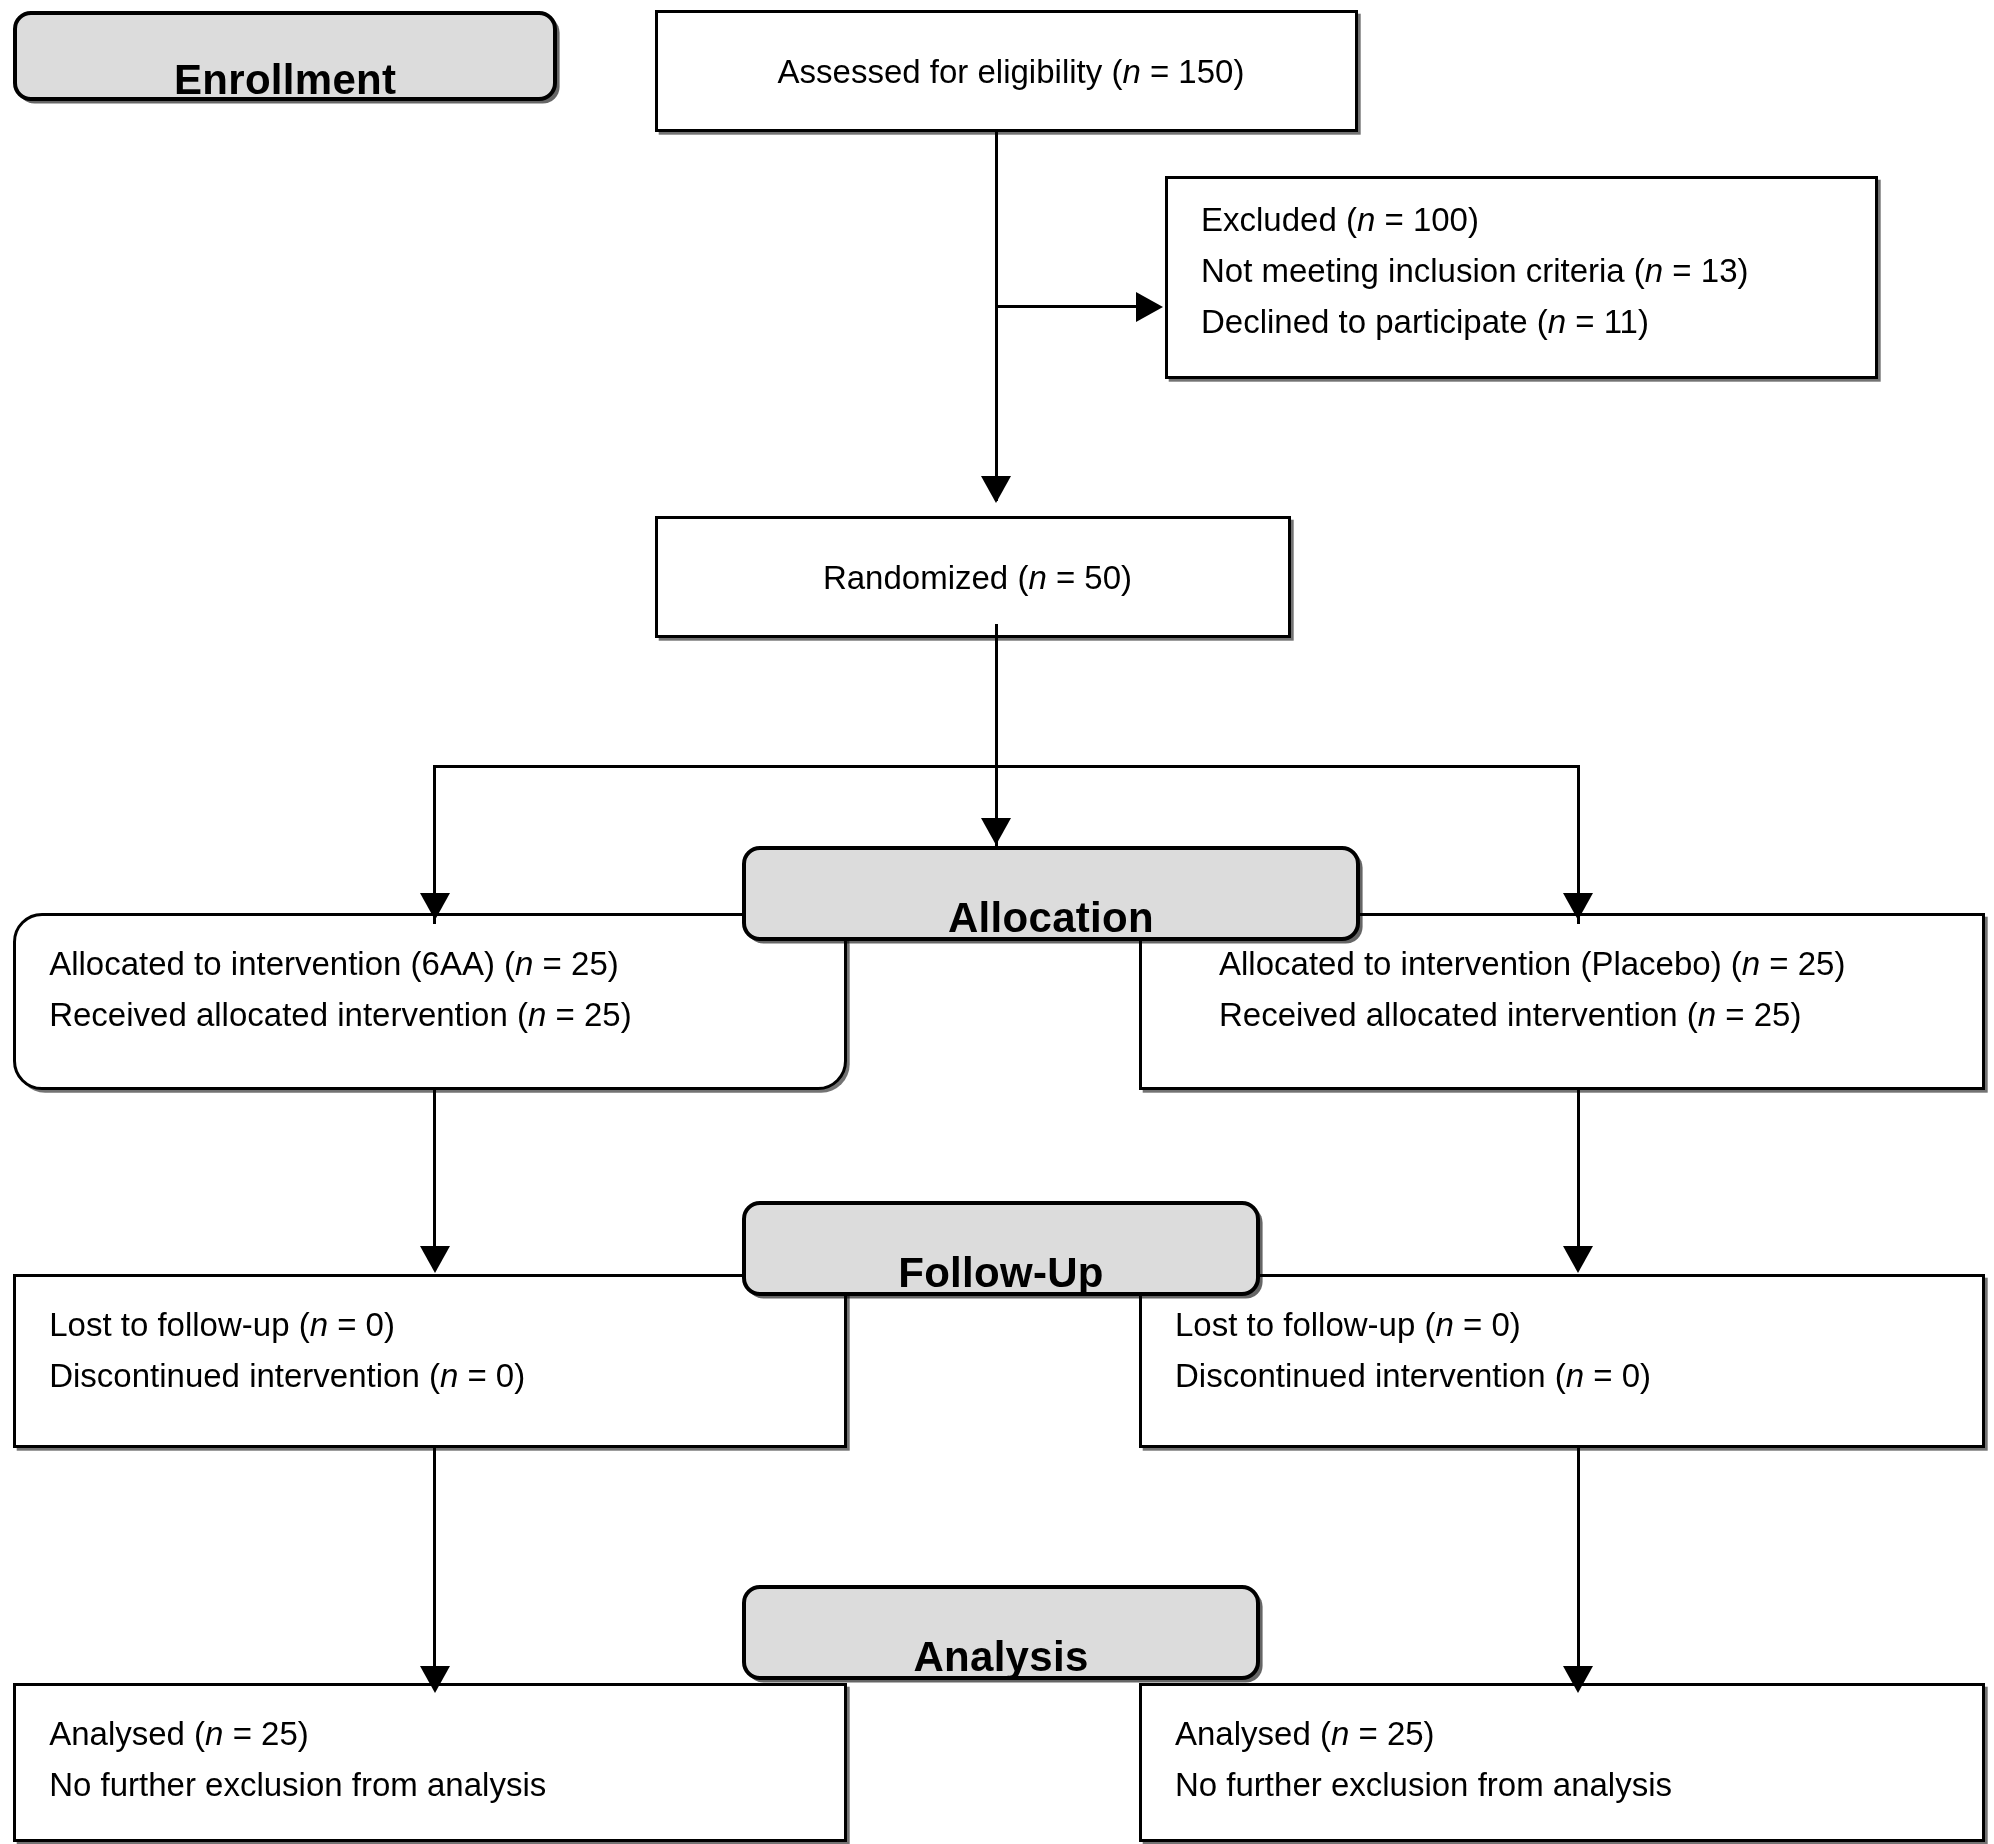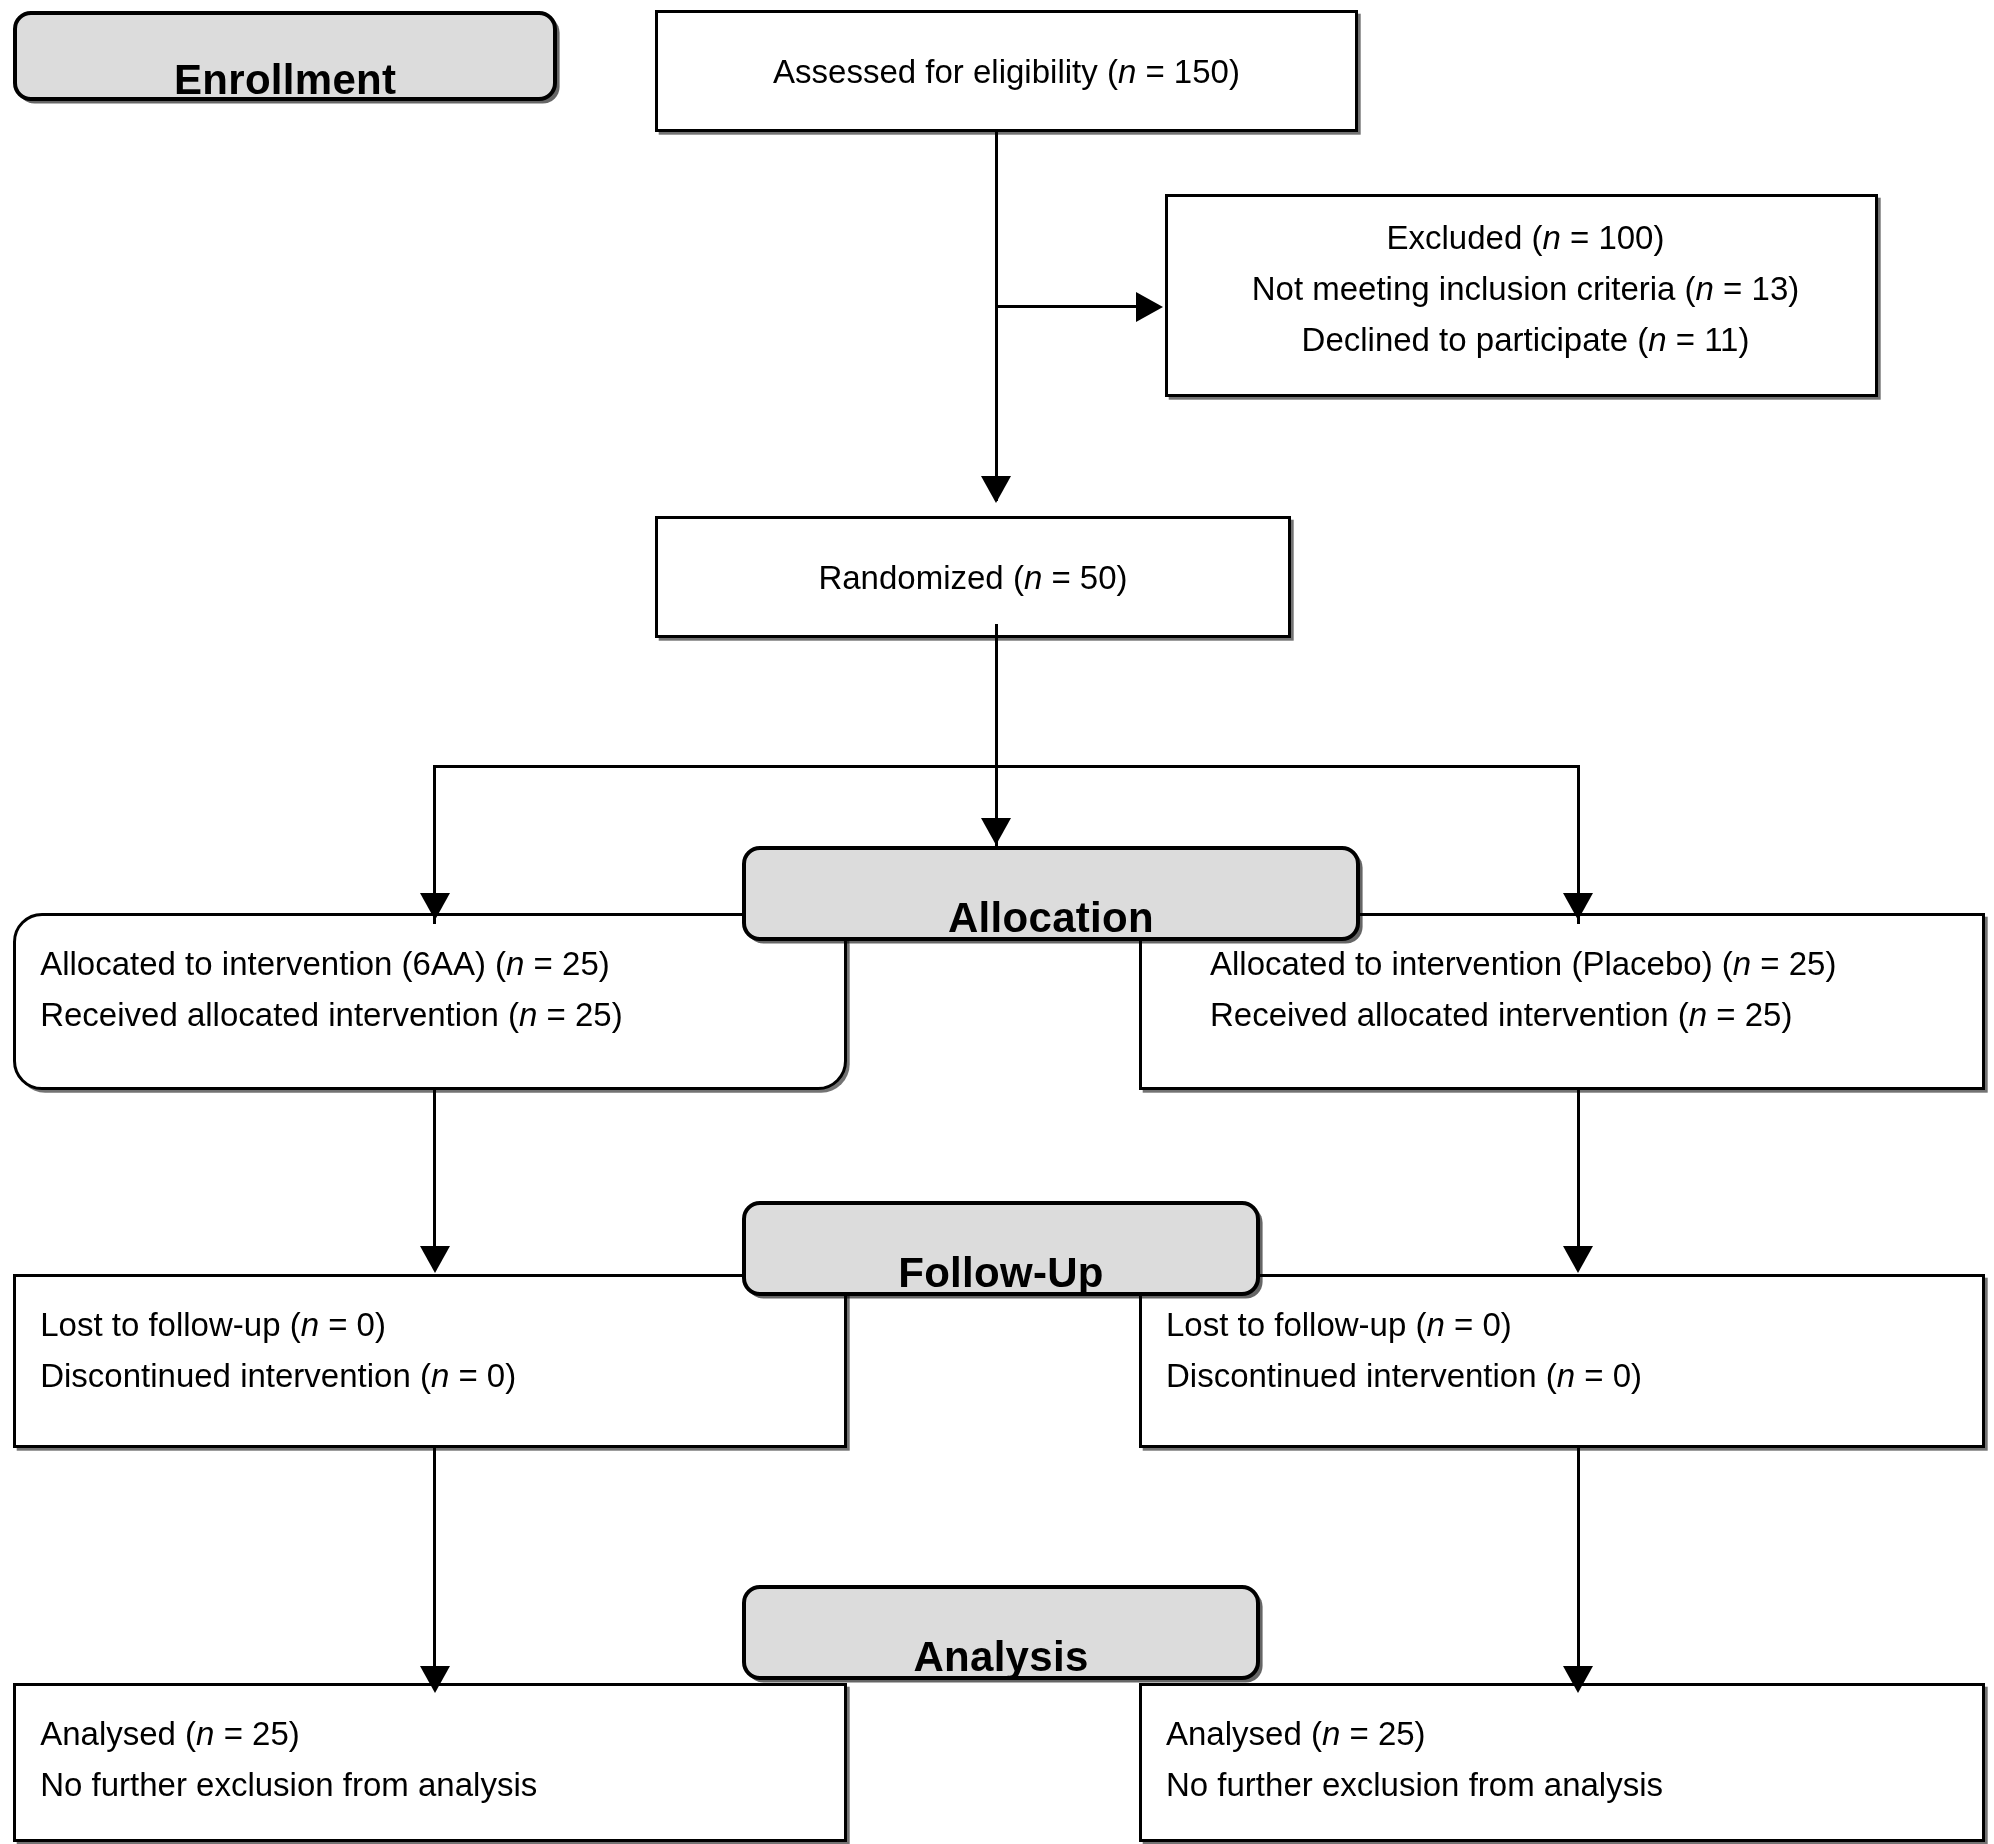--- a/index.html
+++ b/index.html
@@ -39,6 +39,7 @@
     line-height: 51px;
     color: #000000;
     white-space: nowrap;
+    padding-left: 9px;
   }
   .line .it {
     font-style: italic;

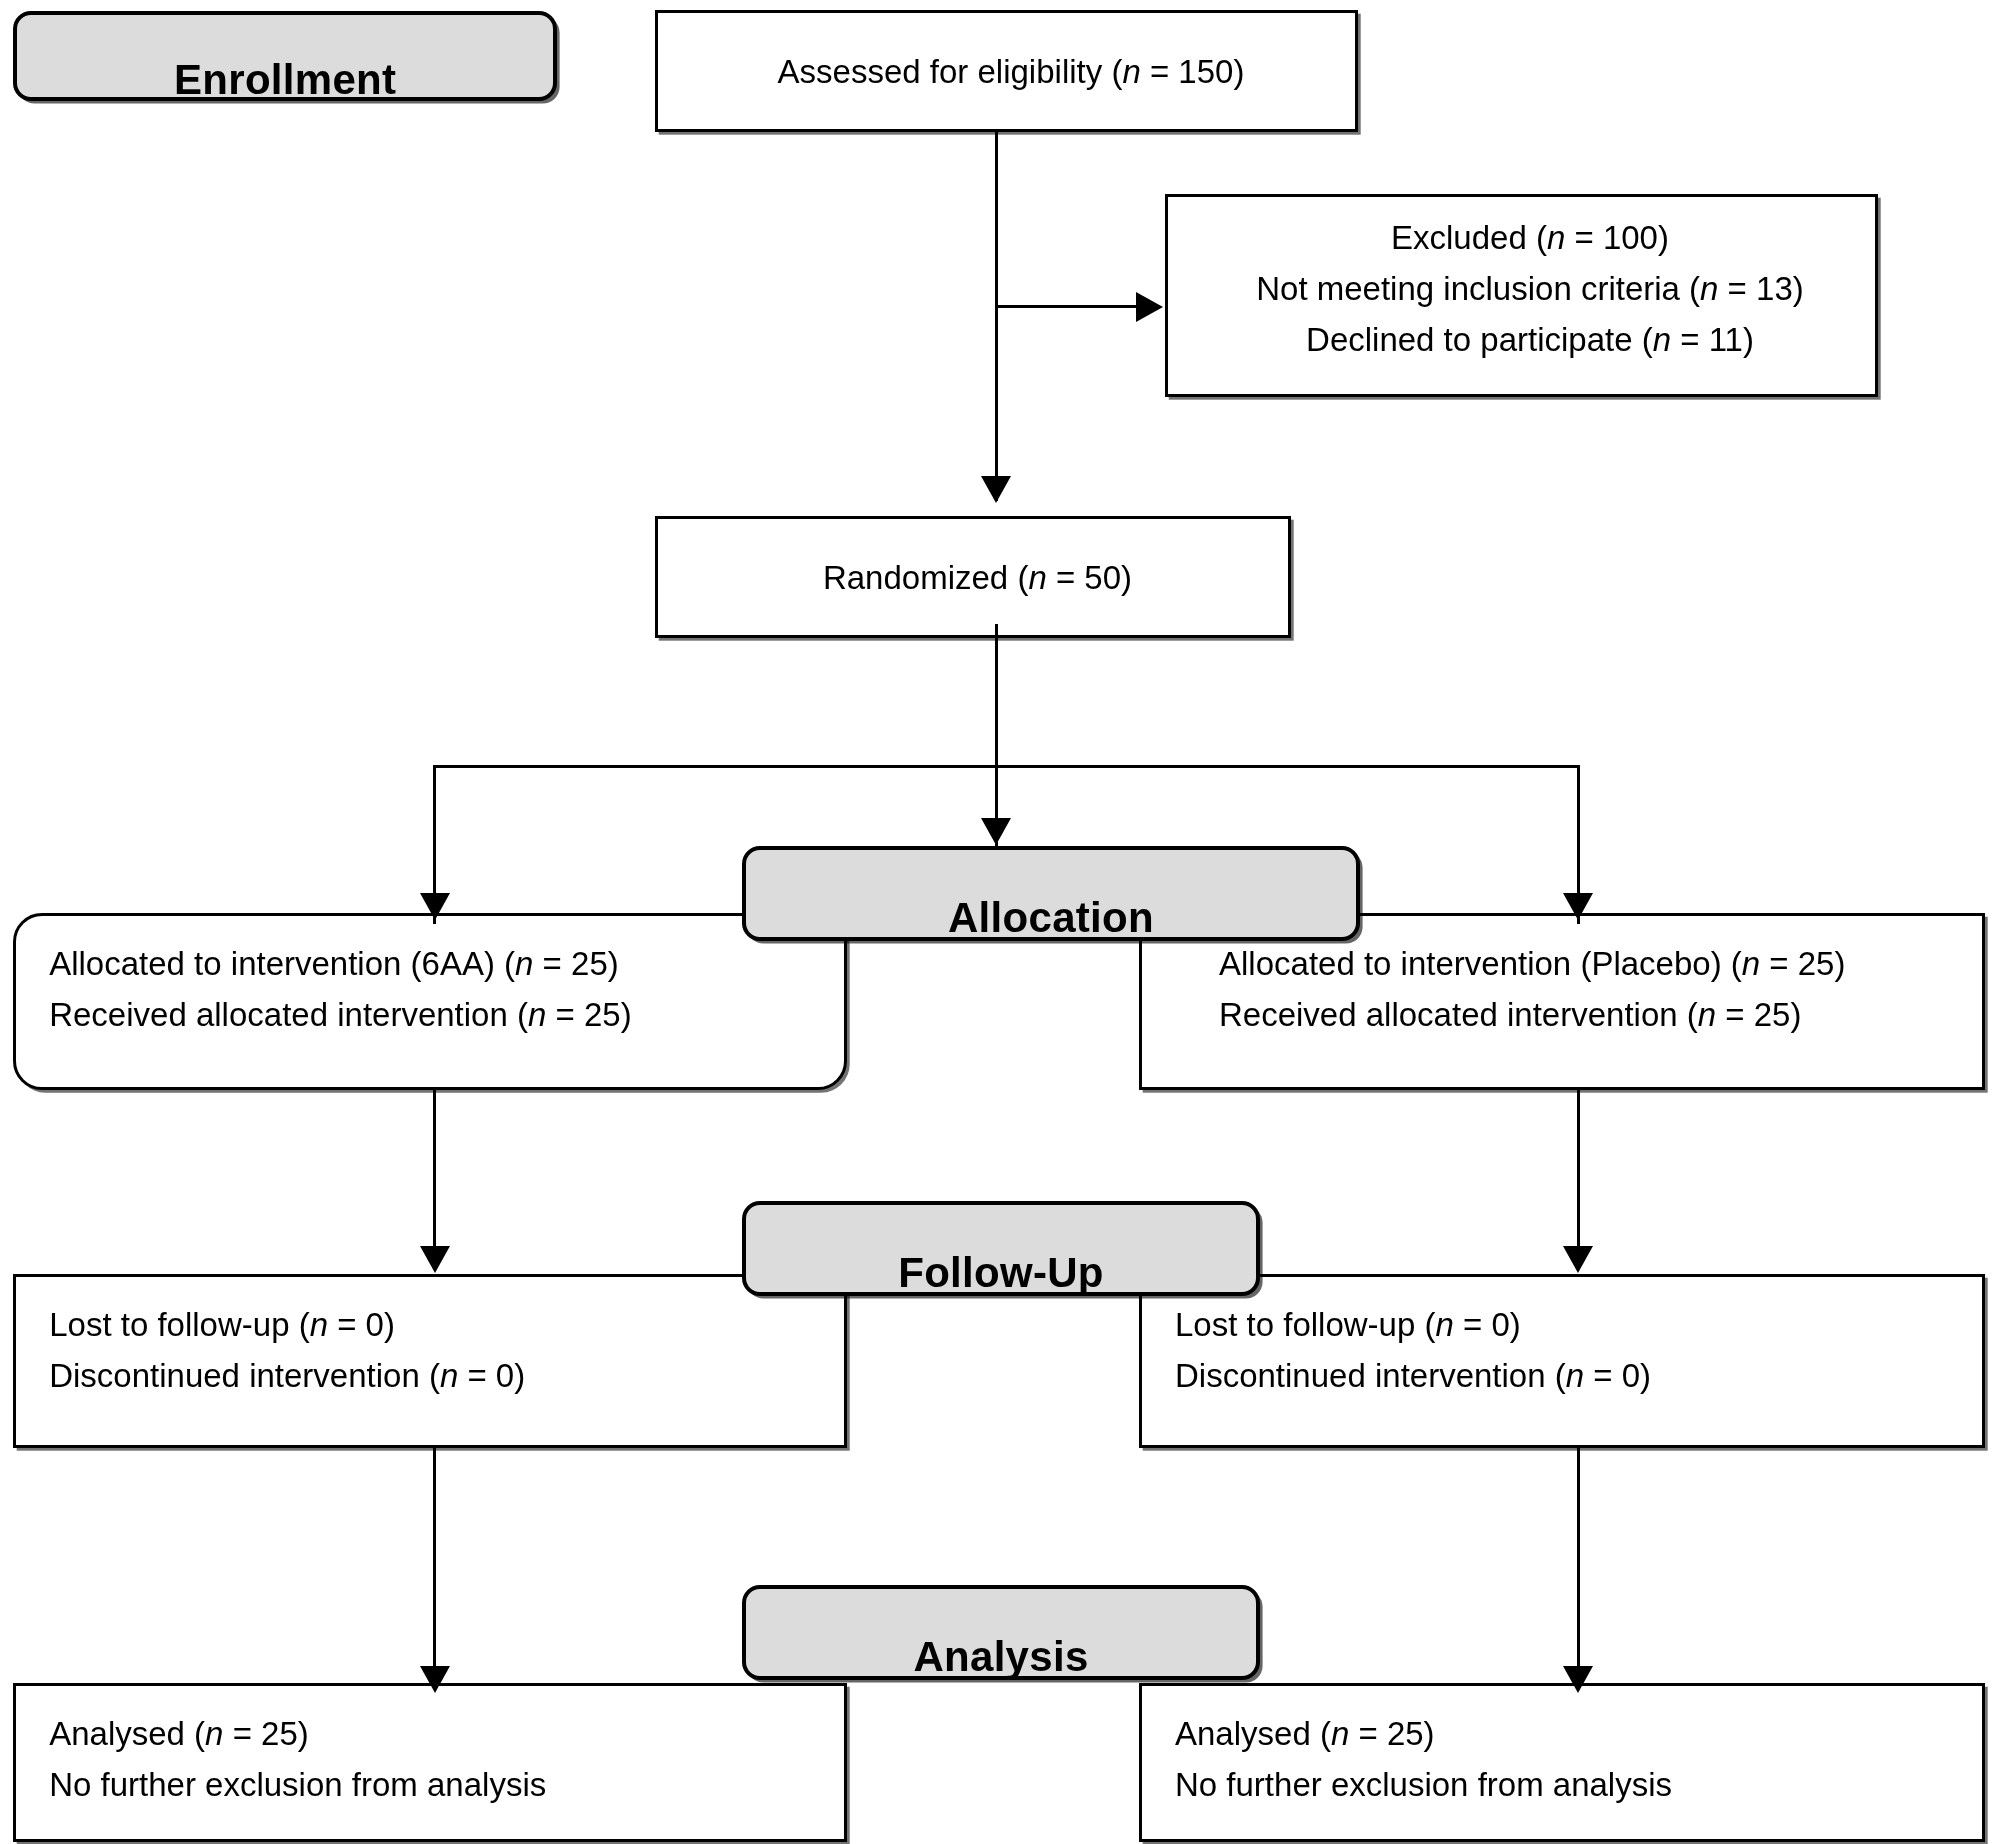--- a/index.html
+++ b/index.html
@@ -119,7 +119,7 @@
   <div class="hline" style="left:995px; top:305px; width:159px;"></div>
   <div class="arrow-right" style="left:1136px; top:292px;"></div>
 
-  <div class="box" style="left:1165px; top:194px; width:713px; height:203px;text-align:center;">
+  <div class="box" style="left:1165px; top:176px; width:713px; height:203px;">
     <div class="lines" style="top:15px;">
       <div class="line"><span>Excluded (</span><span class="it">n</span><span> = 100)</span></div>
       <div class="line"><span>Not meeting inclusion criteria (</span><span class="it">n</span><span> = 13)</span></div>

